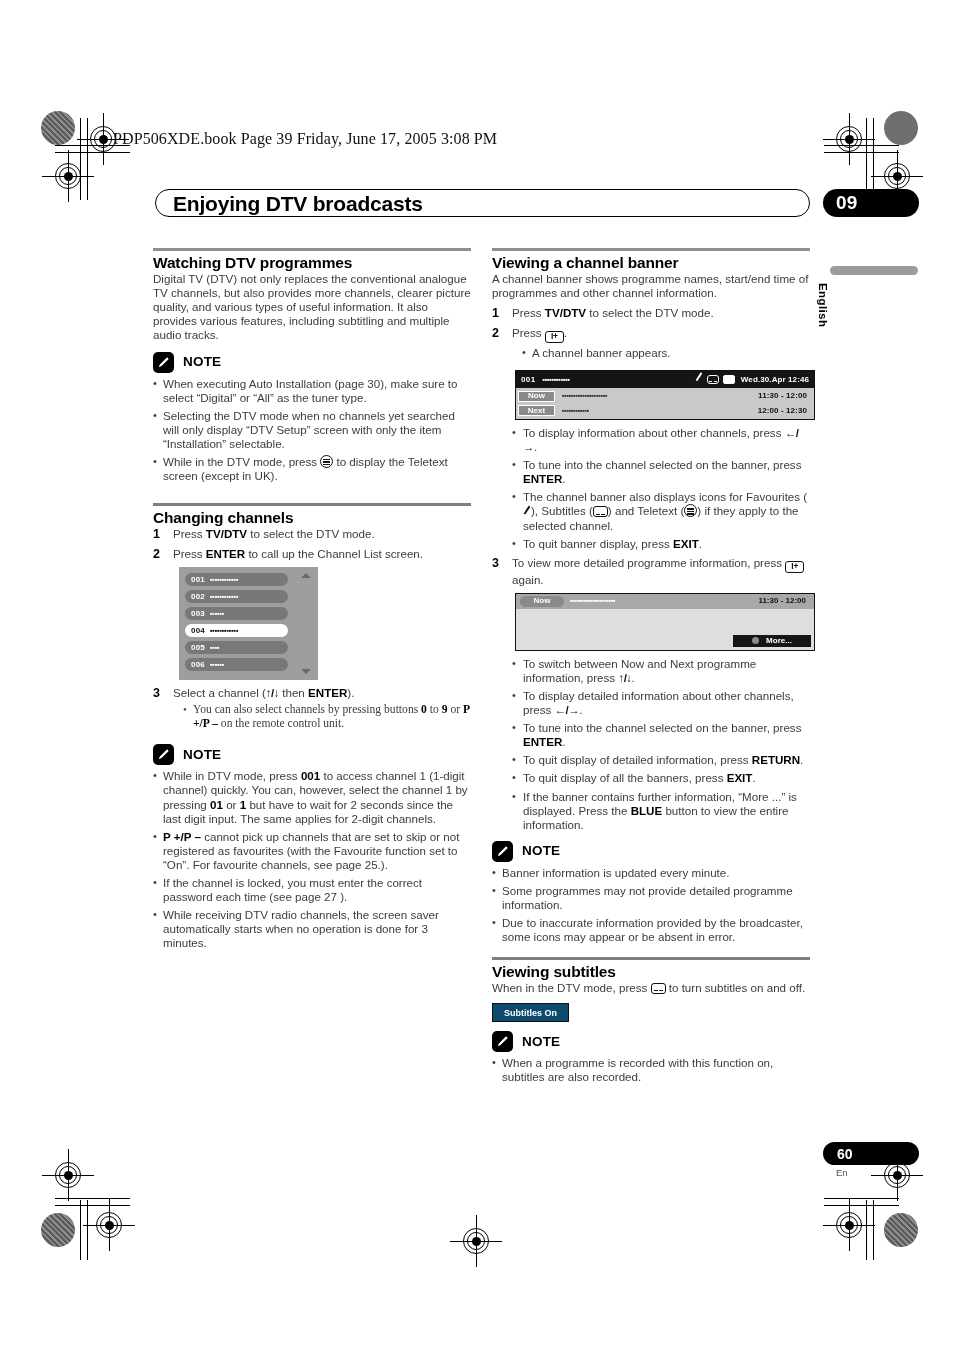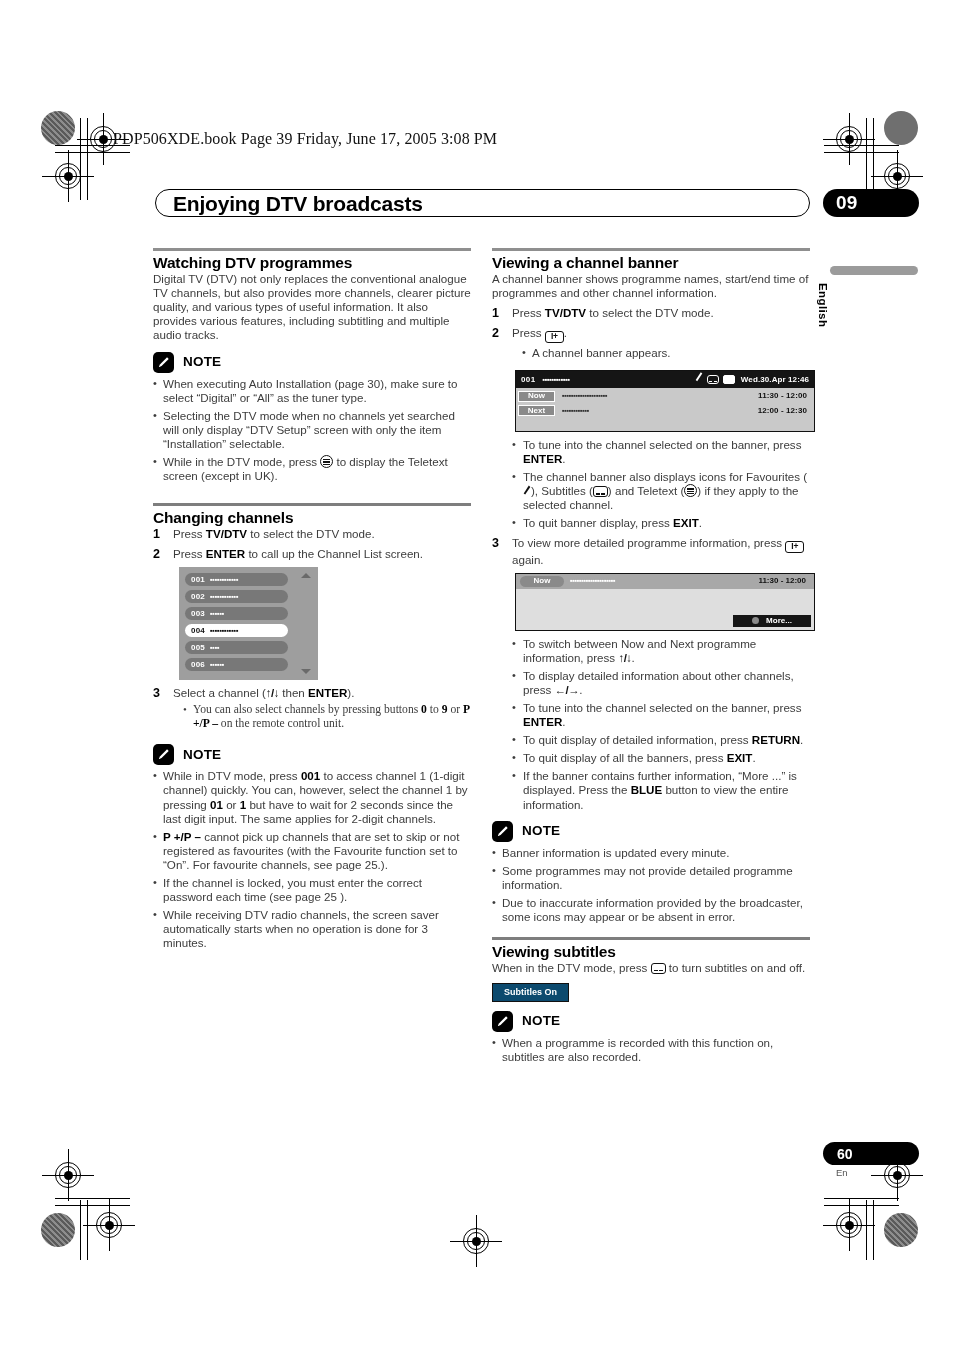--- a/index.html
+++ b/index.html
@@ -250,7 +250,7 @@
     font-size: 8px; font-weight: bold; color: #111;
     margin-bottom: 1.5px;
   }
-  .banner-row:last-child { margin-bottom: 12px; }
+  .banner-row:last-child { margin-bottom: 0; }
   .banner-row .tag {
     width: 37px; height: 11px; background: #8a8a8a; color: #fff;
     border: 1px solid #fff; box-sizing: border-box;

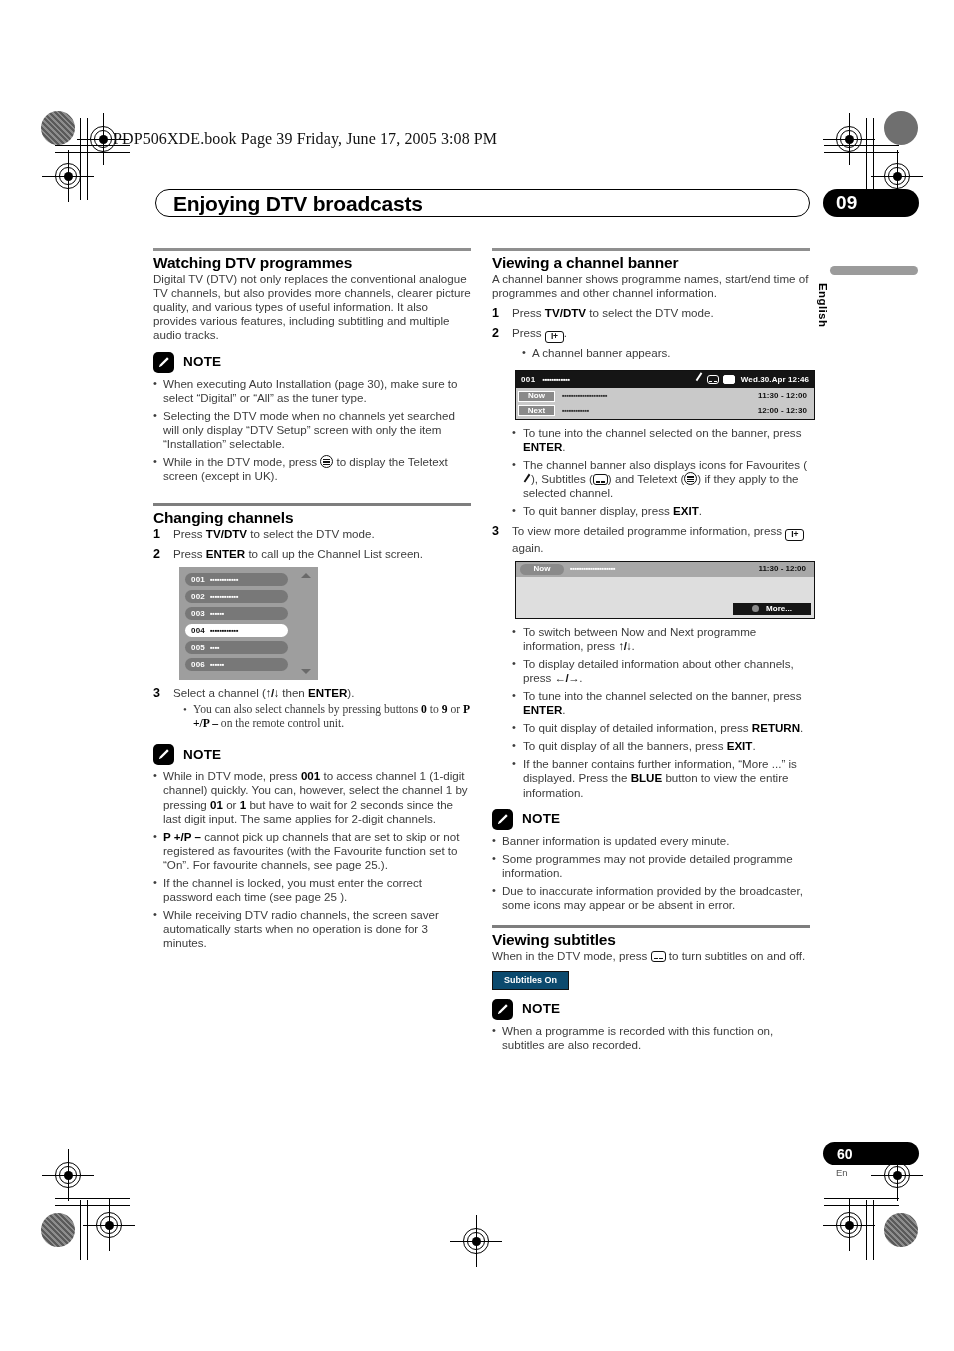--- a/index.html
+++ b/index.html
@@ -538,6 +538,7 @@
   </div>
 
   <ul class="bl indent">
+    <li><span>To display information about other channels, press </span><span class="arr">←/→</span>.</li>
     <li><span>To tune into the channel selected on the banner, press </span><b>ENTER</b>.</li>
     <li><span>The channel banner also displays icons for Favourites (</span><span><svg width="8" height="11" viewBox="0 0 8 11" style="vertical-align:-1px">
             <path d="M5.8 0.6 L7.3 1.9 L2.2 9.6 L0.7 8.4 Z" fill="#111"></path>

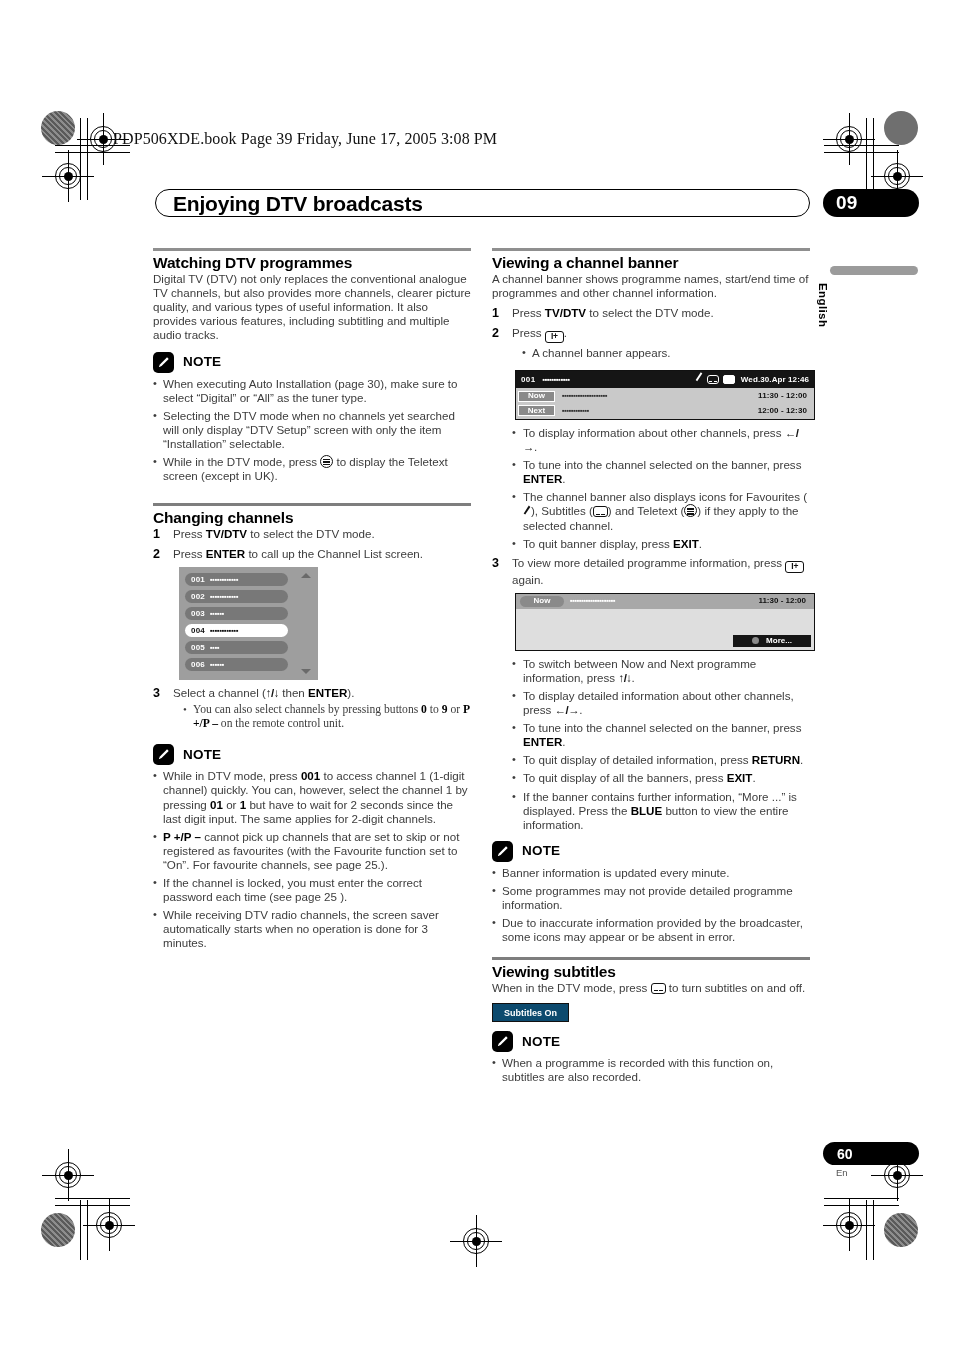--- a/index.html
+++ b/index.html
@@ -475,7 +475,7 @@
   <ul class="bl">
     <li><span>While in DTV mode, press </span><b>001</b><span> to access channel 1 (1-digit channel) quickly. You can, however, select the channel 1 by pressing </span><b>01</b><span> or </span><b>1</b><span> but have to wait for 2 seconds since the last digit input. The same applies for 2-digit channels.</span></li>
     <li><b>P +/P –</b><span> cannot pick up channels that are set to skip or not registered as favourites (with the Favourite function set to “On”. For favourite channels, see page 25.).</span></li>
-    <li>If the channel is locked, you must enter the correct password each time (see page 25 ).</li>
+    <li>If the channel is locked, you must enter the correct password each time (see page 27 ).</li>
     <li>While receiving DTV radio channels, the screen saver automatically starts when no operation is done for 3 minutes.</li>
   </ul>
 

